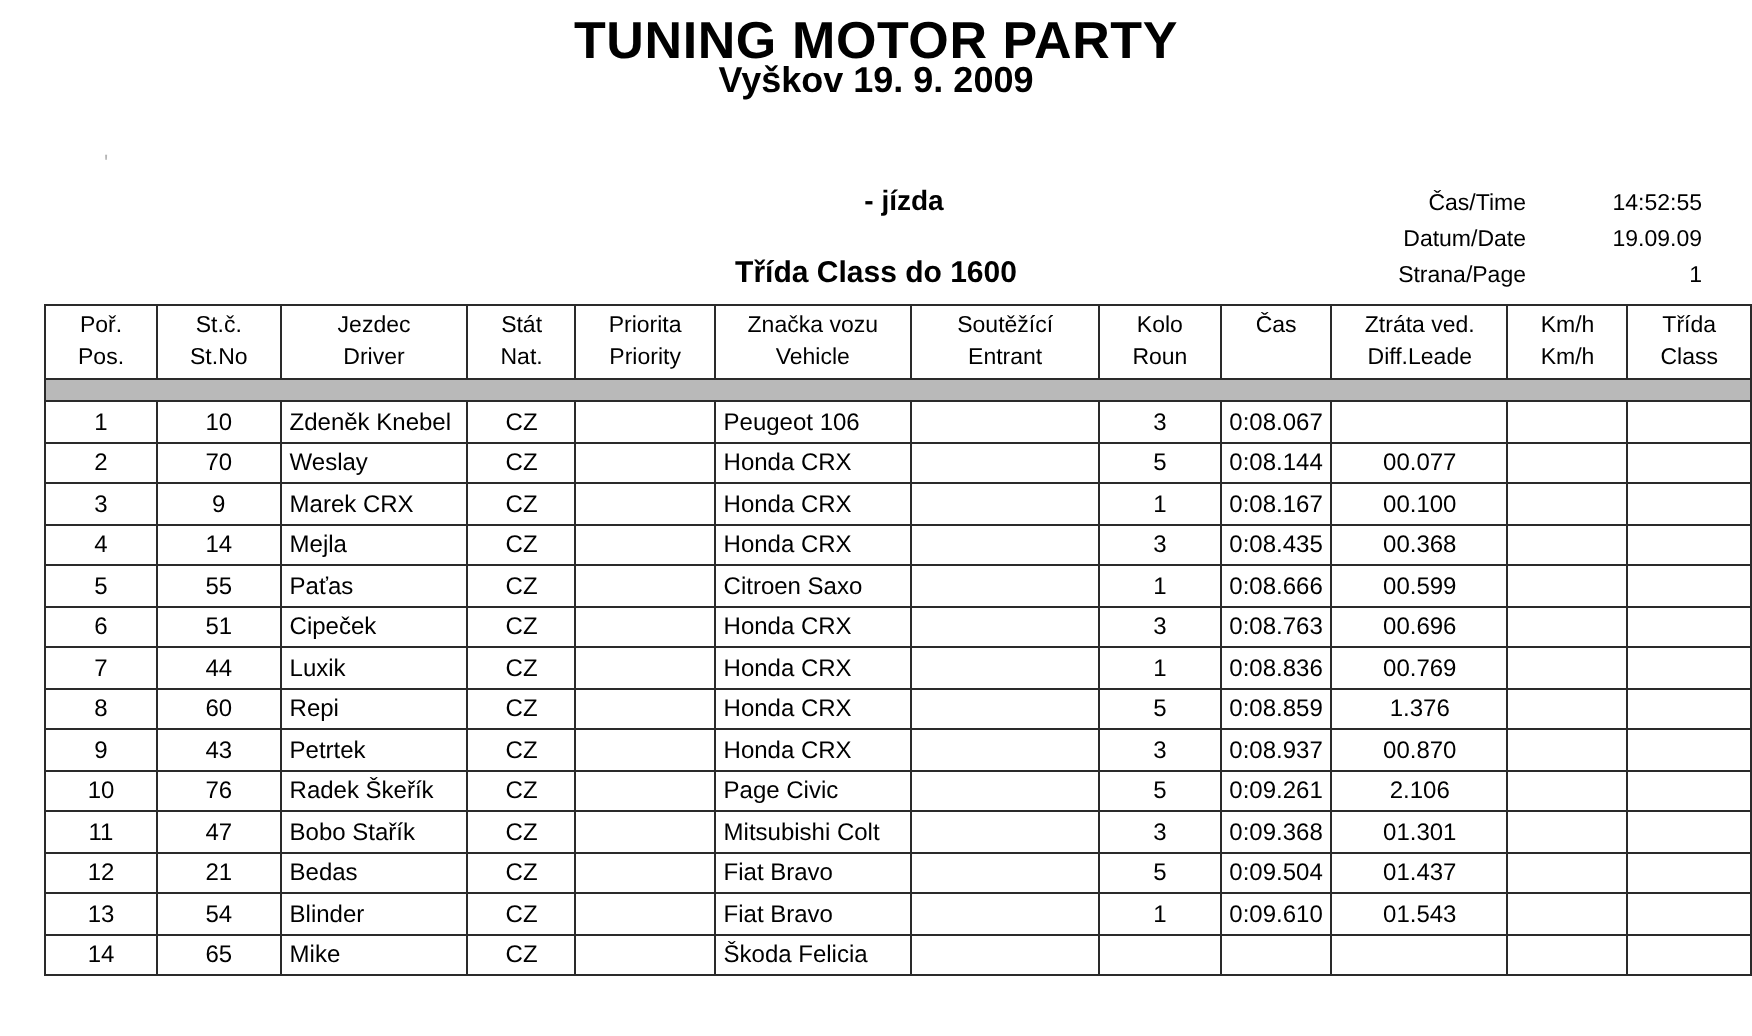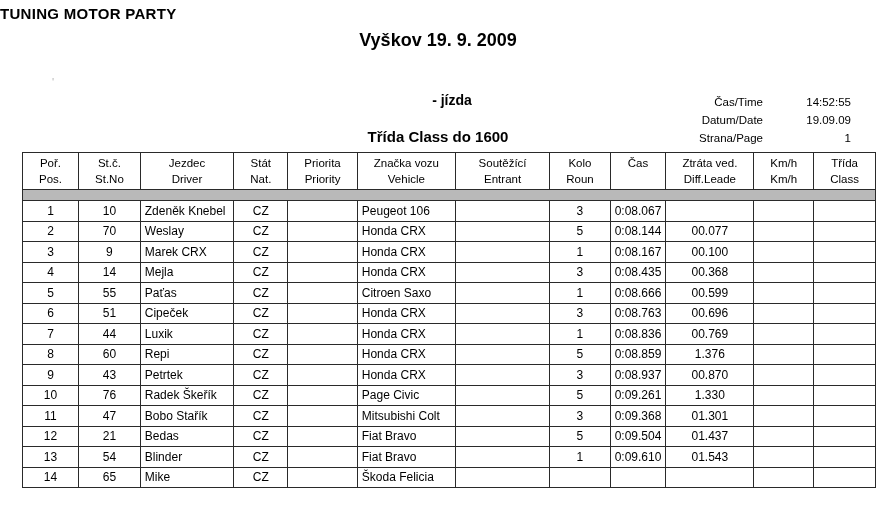--- a/index.html
+++ b/index.html
@@ -8,8 +8,8 @@
     font-family:"Liberation Sans", sans-serif; color:#000; overflow:hidden;
   }
   .title {
-    position:absolute; top:5px; left:0; width:100%; text-align:left;
-    font-size:15px; font-weight:bold; letter-spacing:0.3px;
+    position:absolute; top:5px; left:0; width:100%; text-align:center;
+    font-size:26px; font-weight:bold; letter-spacing:0.3px;
   }
   .subtitle {
     position:absolute; top:30px; left:0; width:100%; text-align:center;

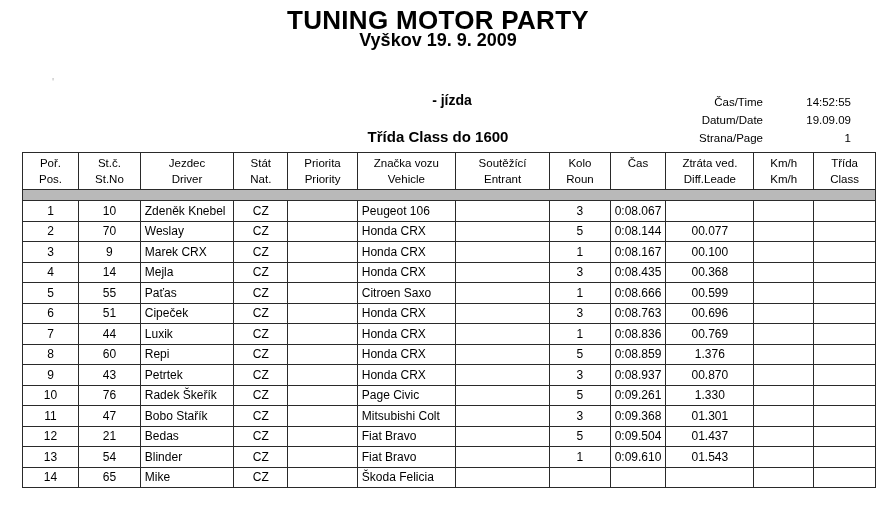--- a/index.html
+++ b/index.html
@@ -280,7 +280,7 @@
           <td class="left"></td>
           <td>5</td>
           <td>0:09.261</td>
-          <td>1.330</td>
+          <td>2.106</td>
           <td></td>
           <td></td>
         </tr>

